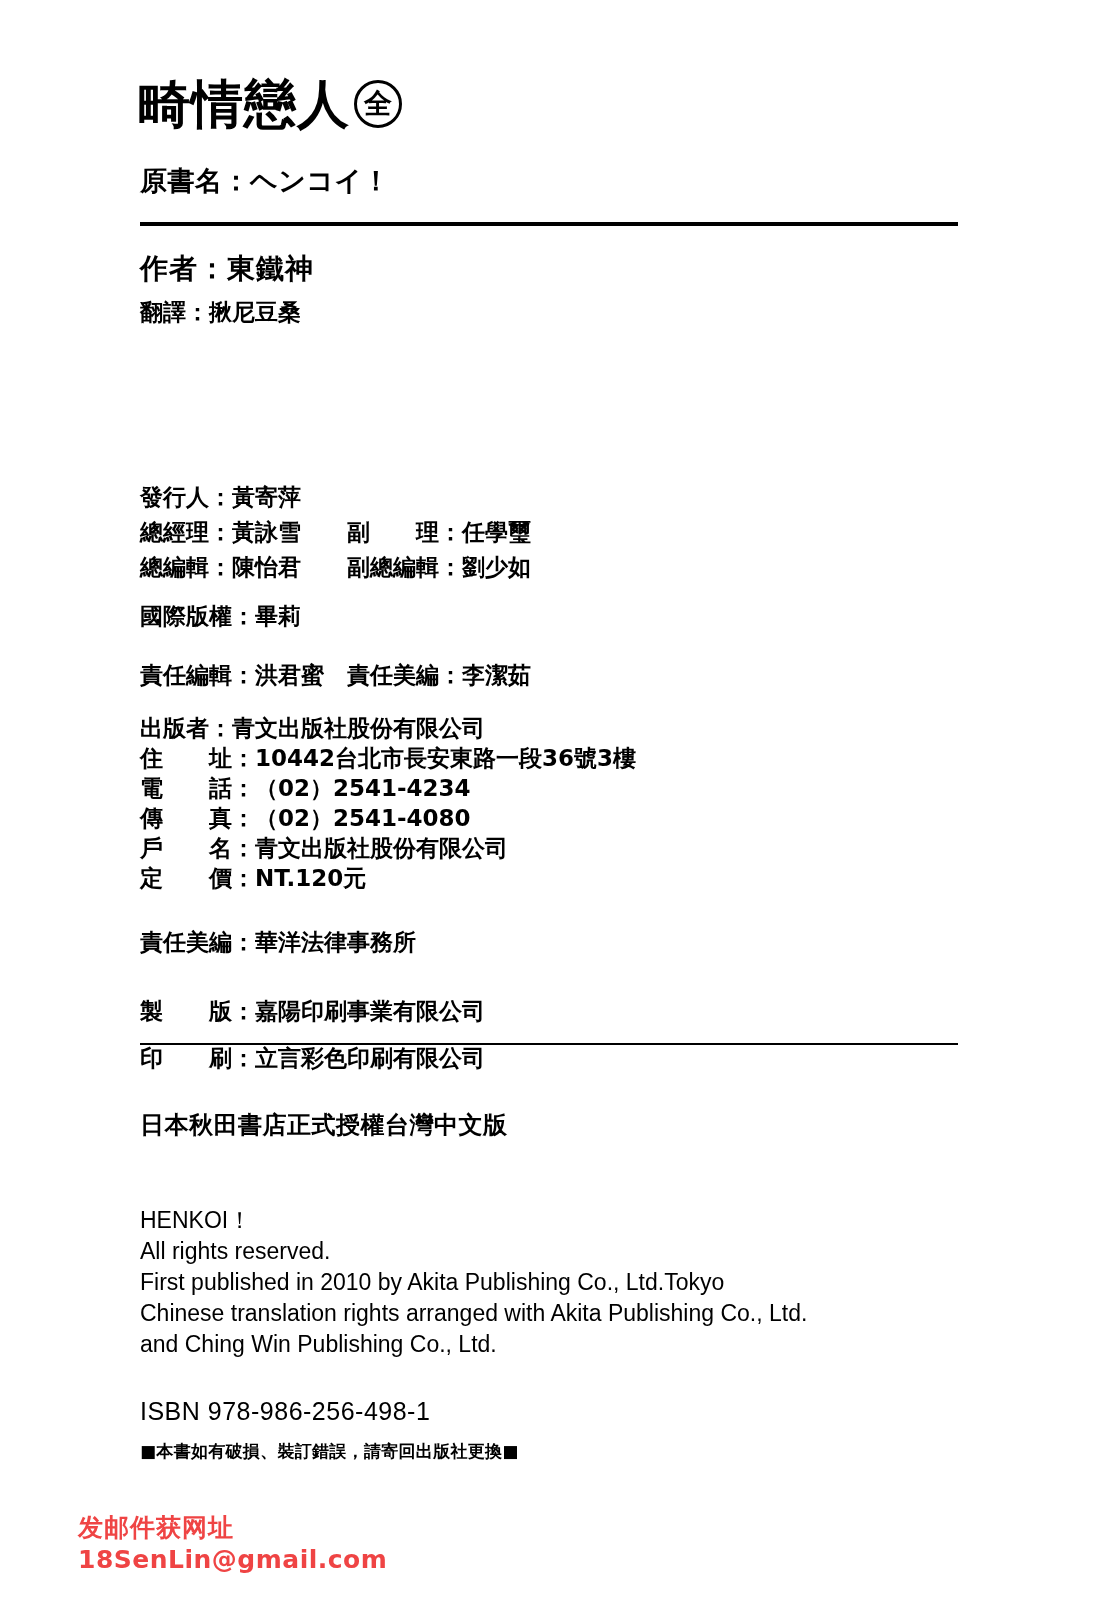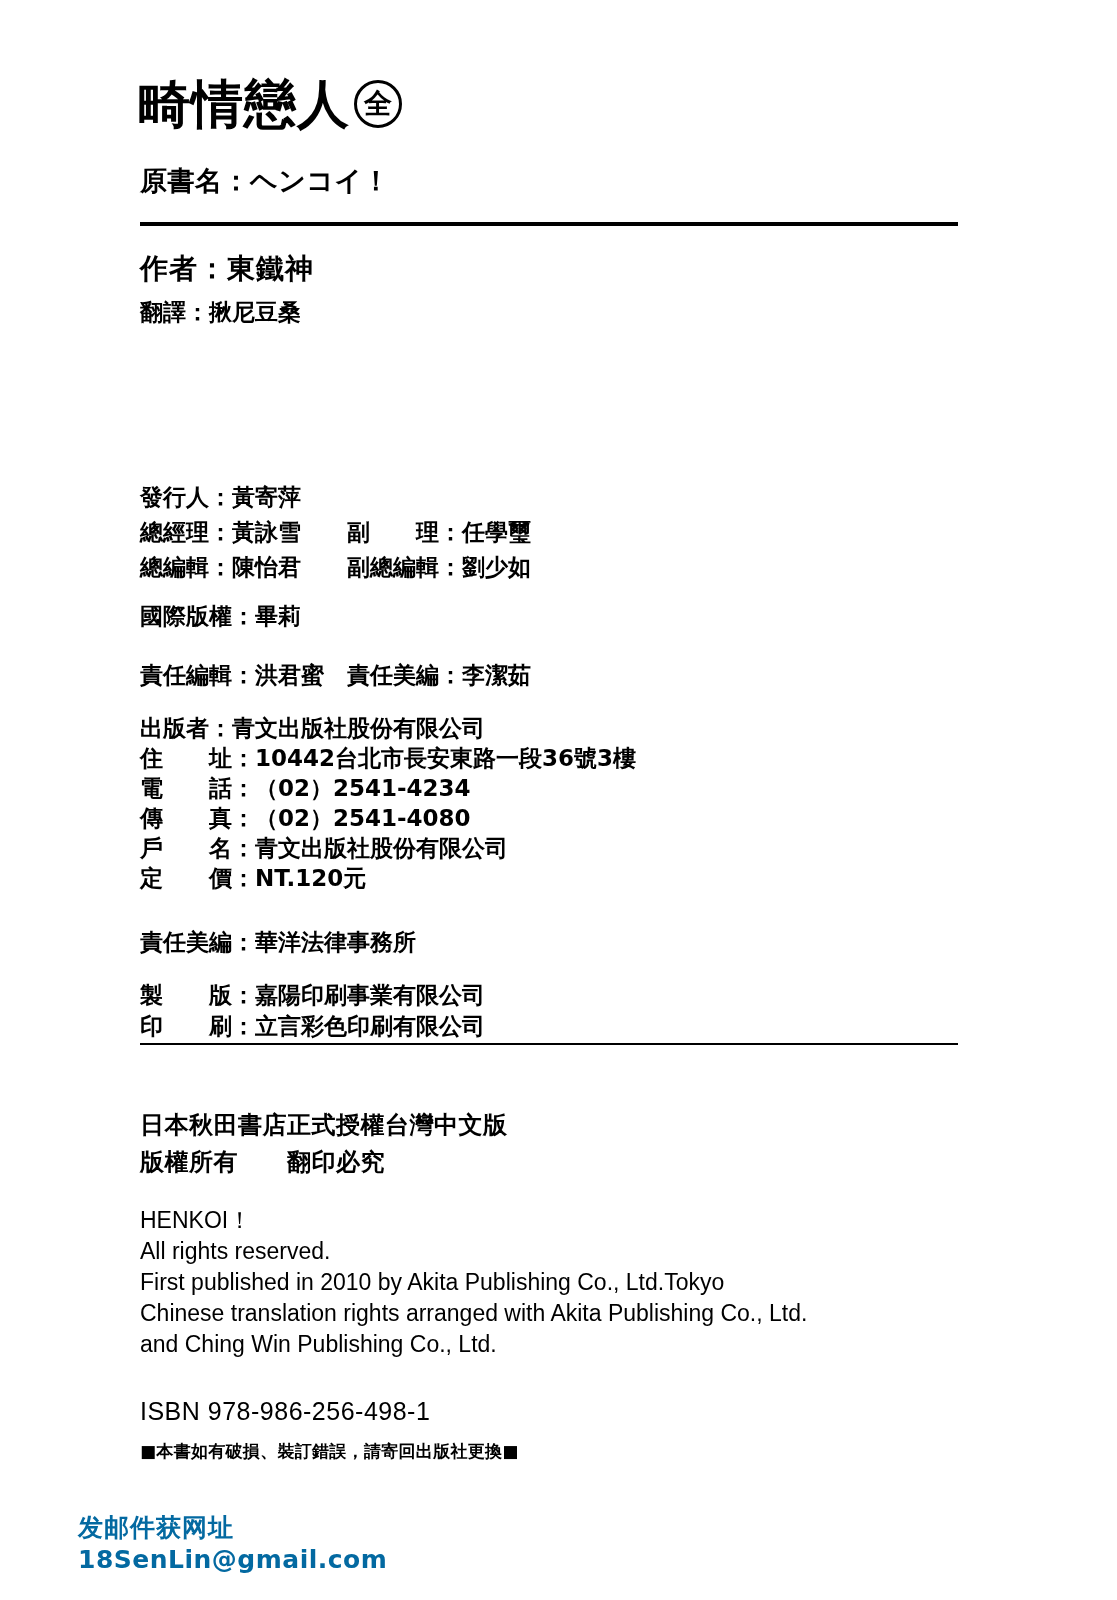--- a/index.html
+++ b/index.html
@@ -163,7 +163,7 @@
     font-weight: 600;
     line-height: 31px;
   }
-  .printing-block .line { white-space: pre; }
+  .printing-block .line { white-space: pre; margin-top: 16px; }
 
   
   .rights {

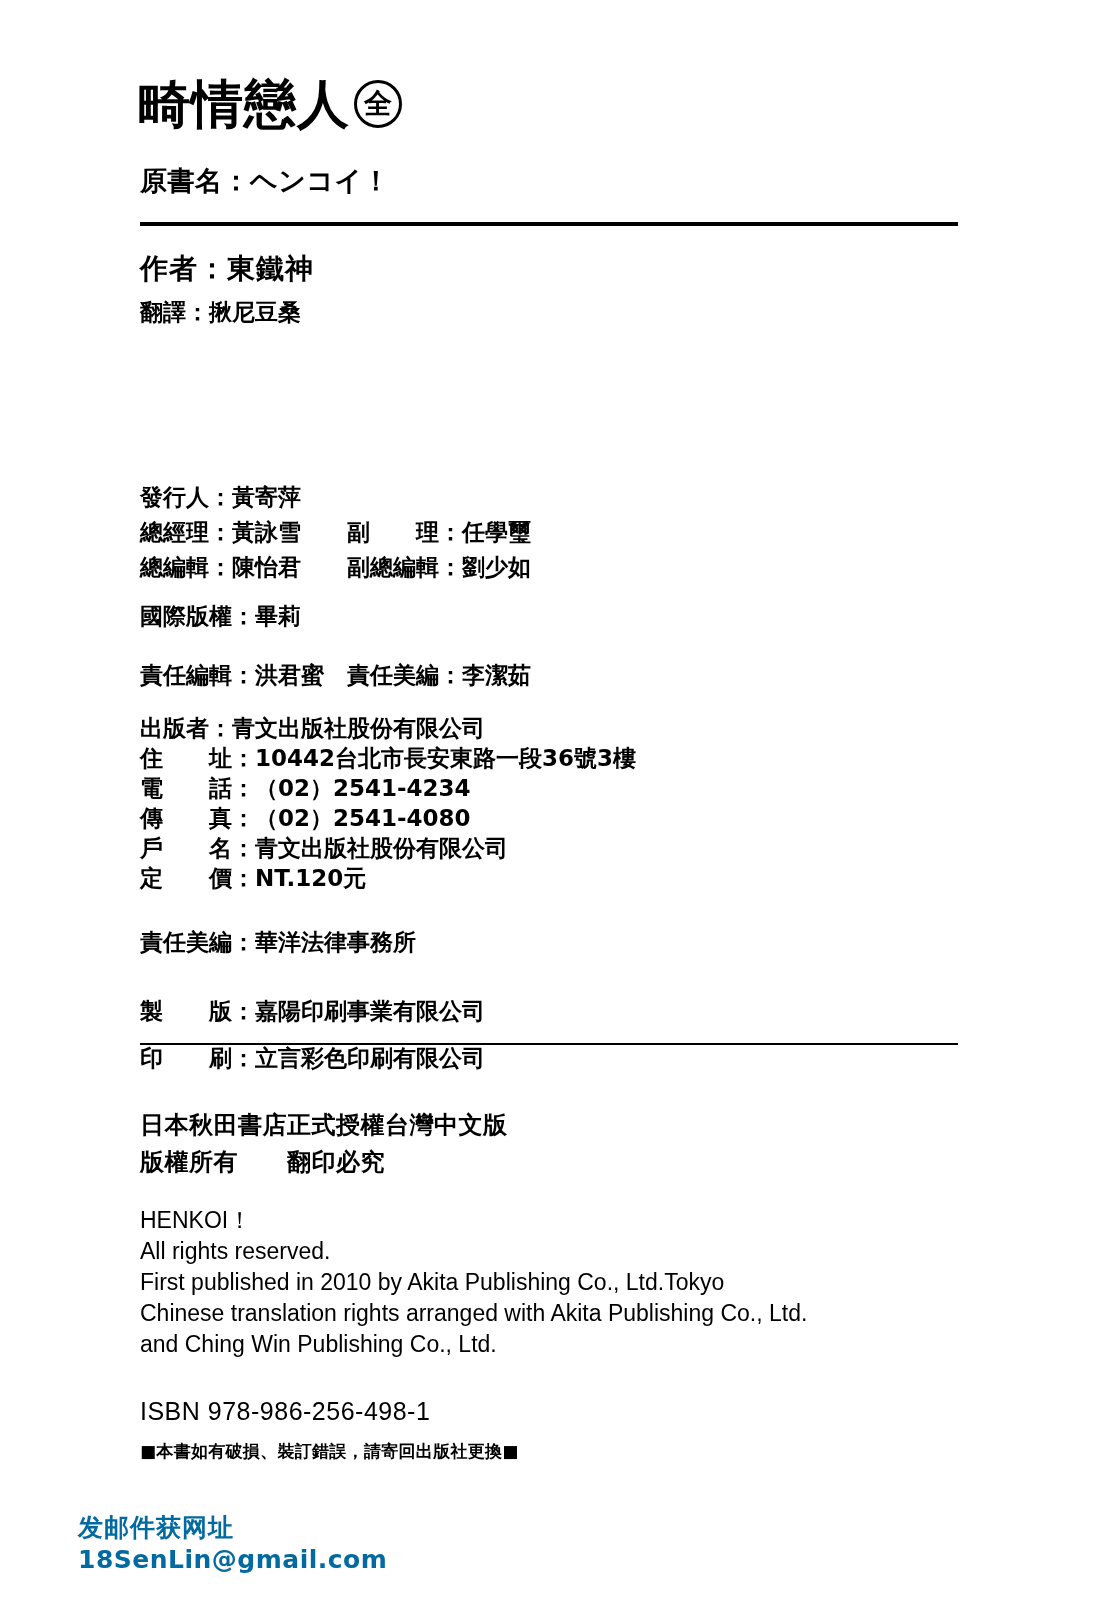--- a/index.html
+++ b/index.html
@@ -267,7 +267,6 @@
 
   <div class="rights">
     <div class="line">日本秋田書店正式授權台灣中文版</div>
-    <div class="line">版權所有　　翻印必究</div>
   </div>
 
   <div class="english">

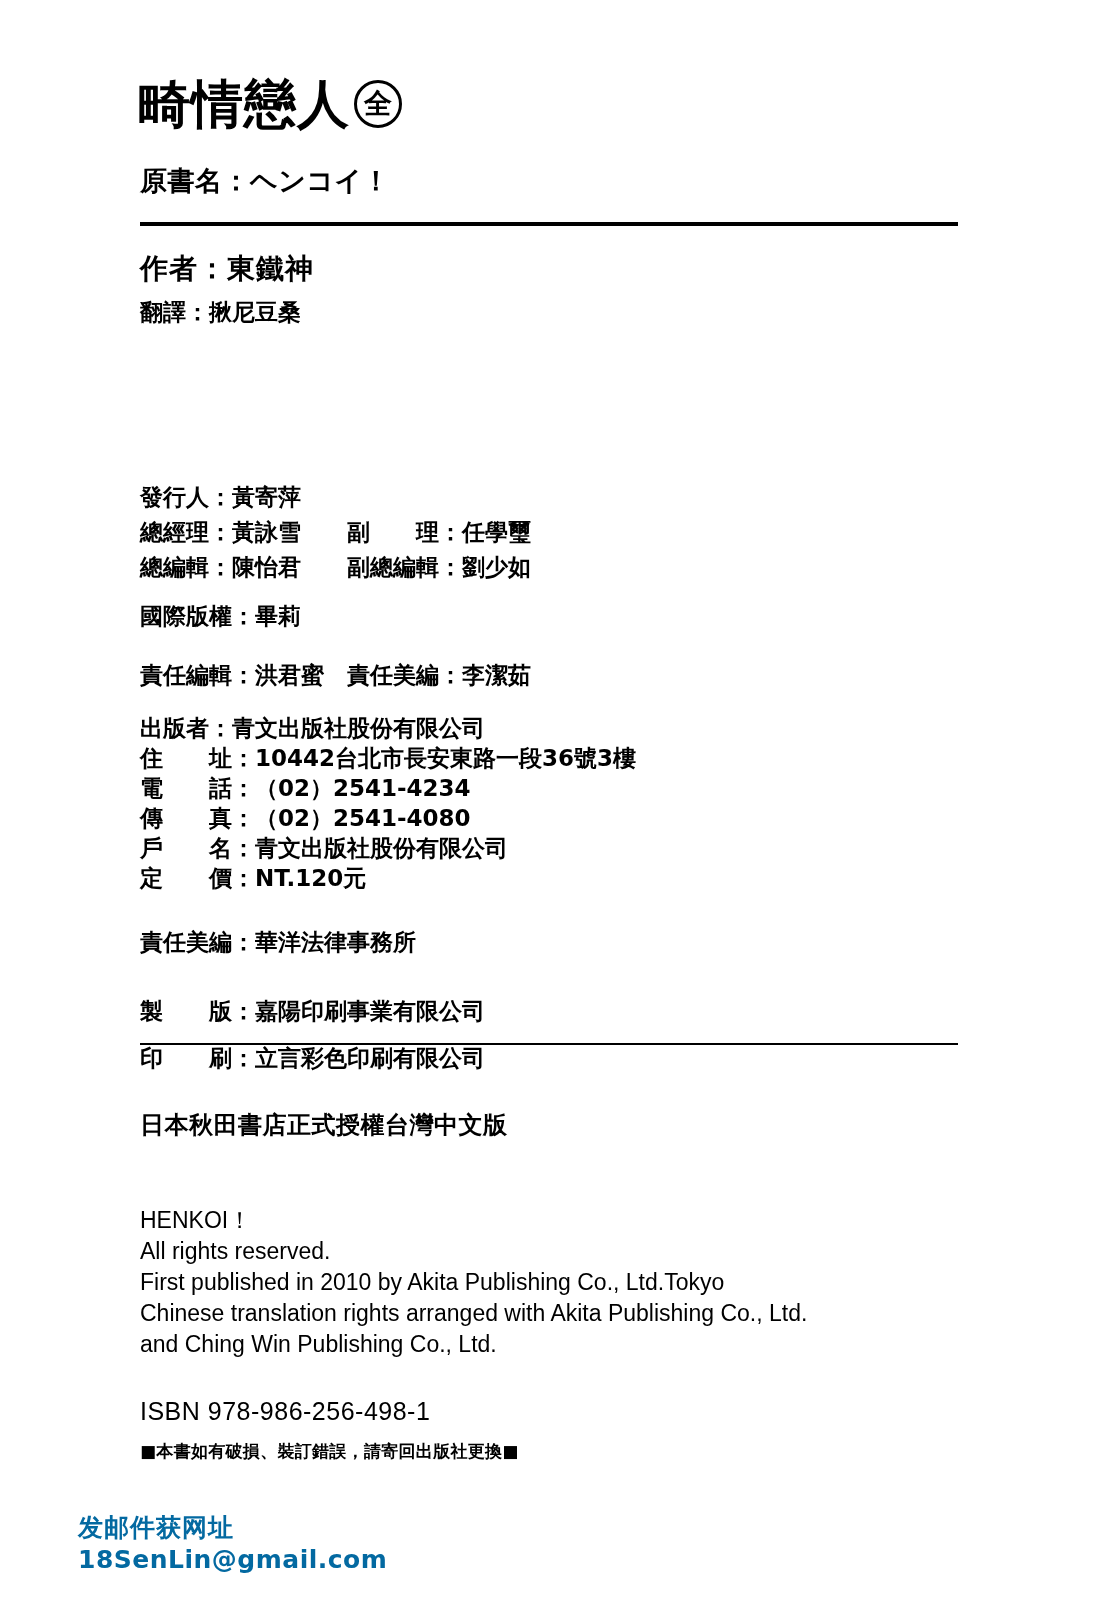--- a/index.html
+++ b/index.html
@@ -214,7 +214,7 @@
     top: 1512px;
     font-family: "DejaVu Sans", sans-serif;
     font-weight: bold;
-    color: #0369a1;
+    color: #ef4444;
     line-height: 32px;
   }
   .watermark .w1 { font-size: 25px; letter-spacing: 1px; }

